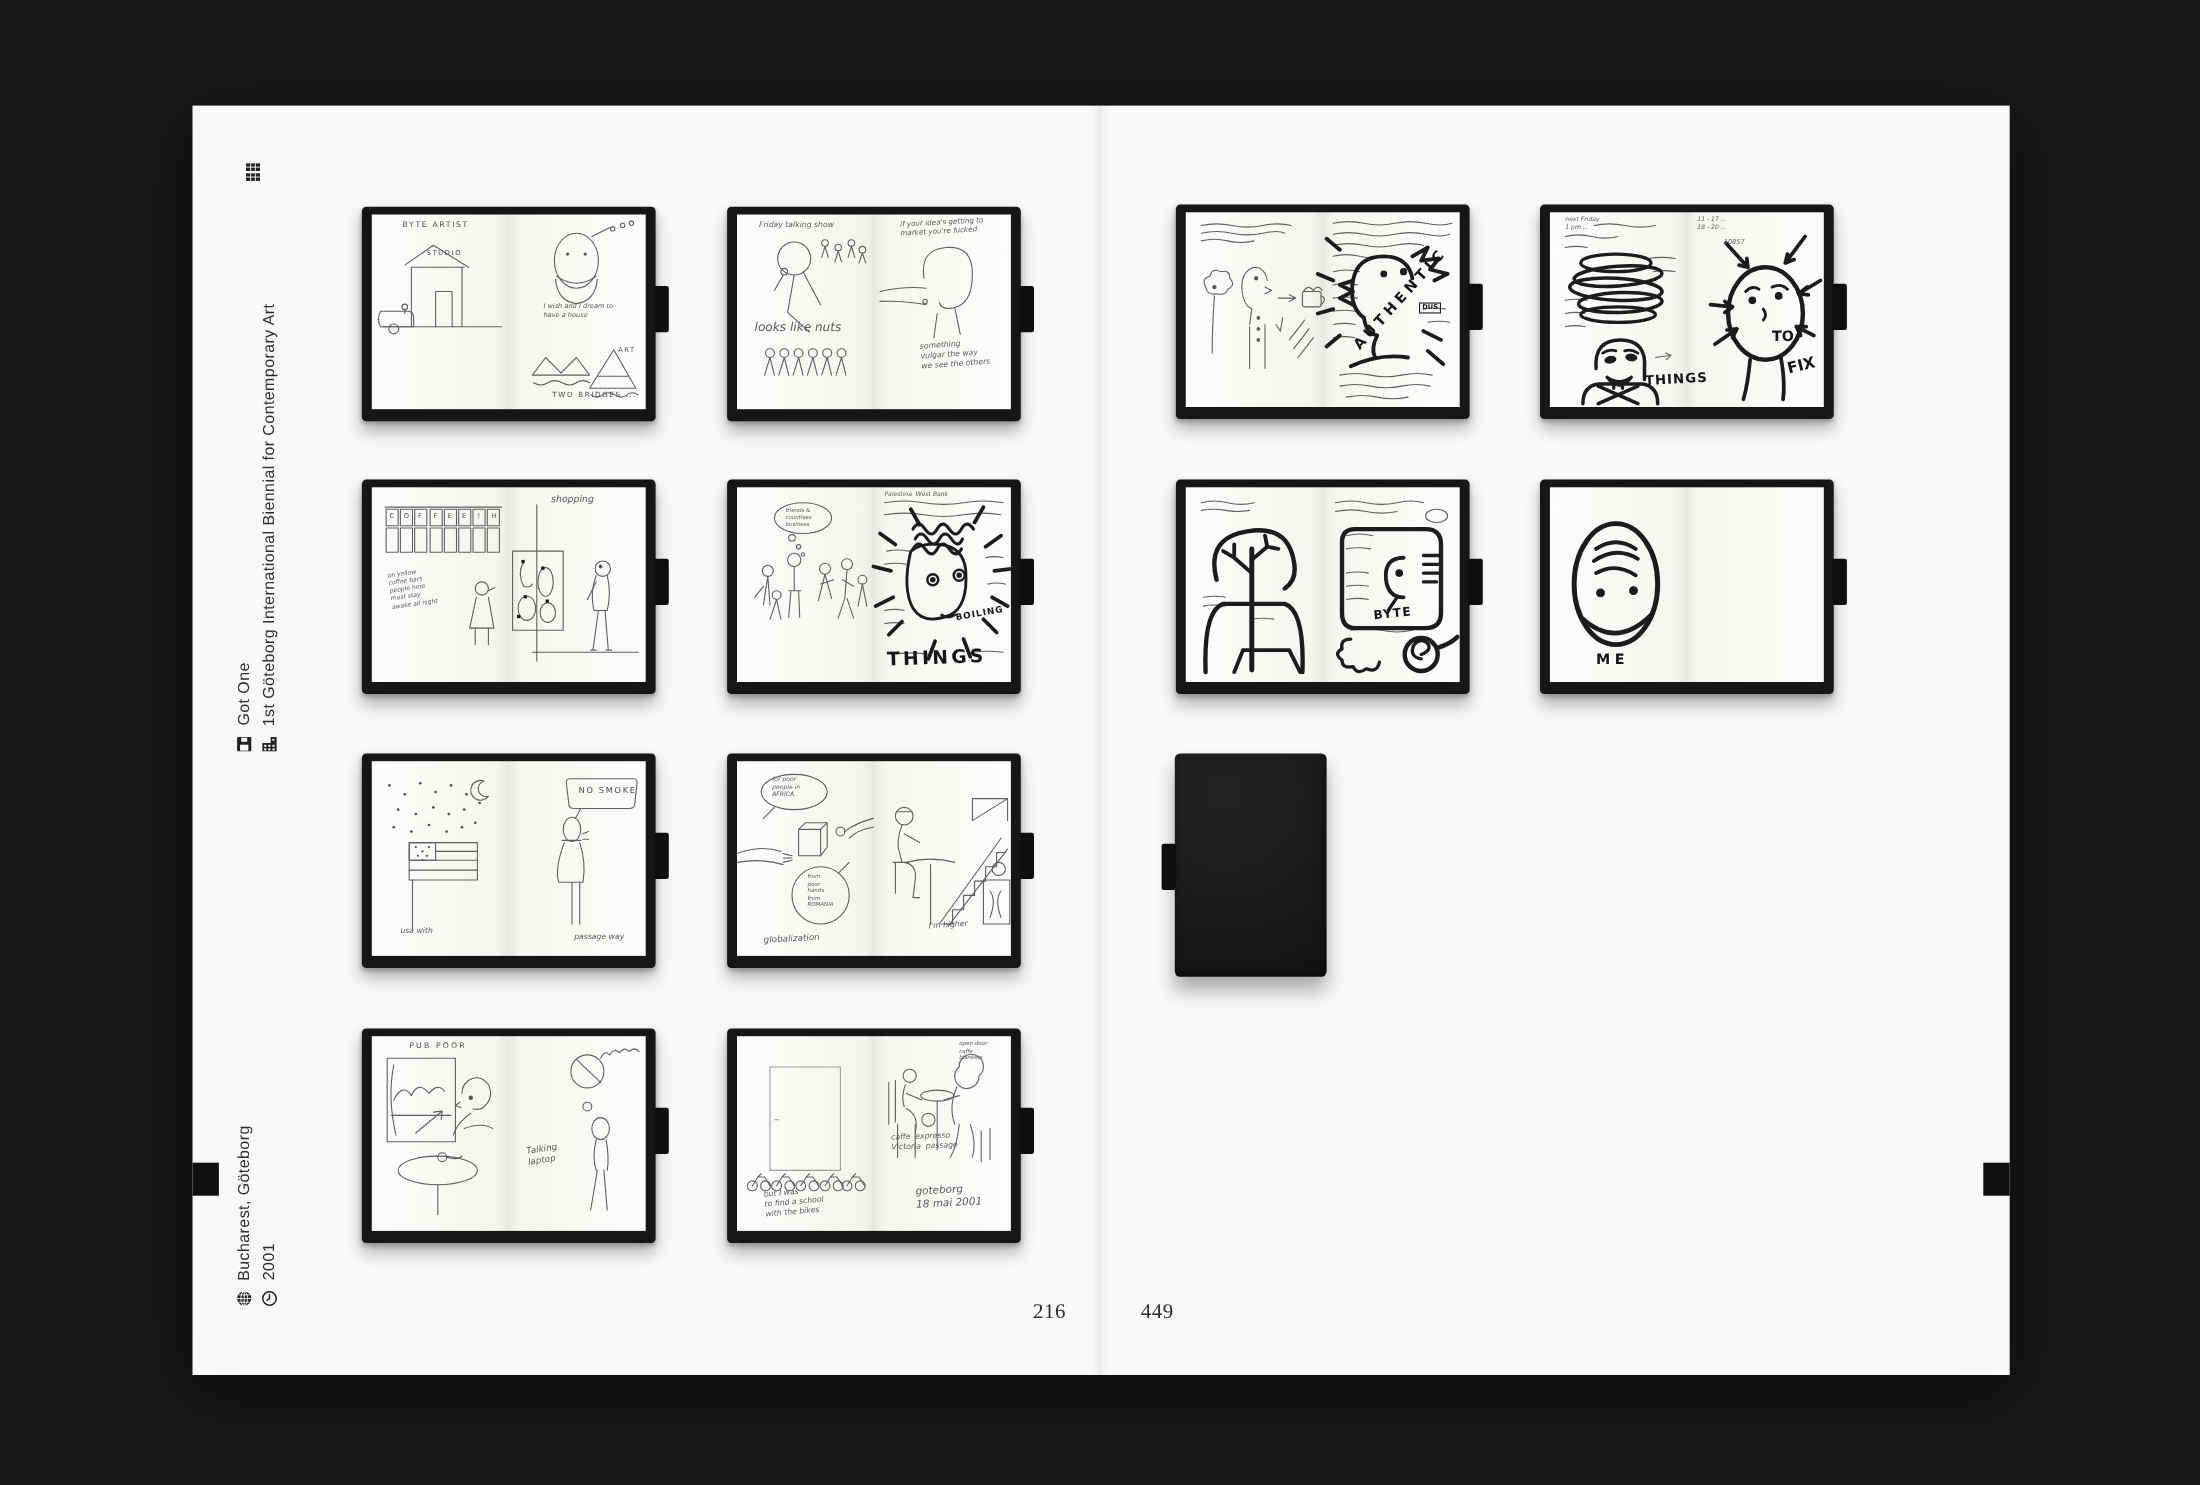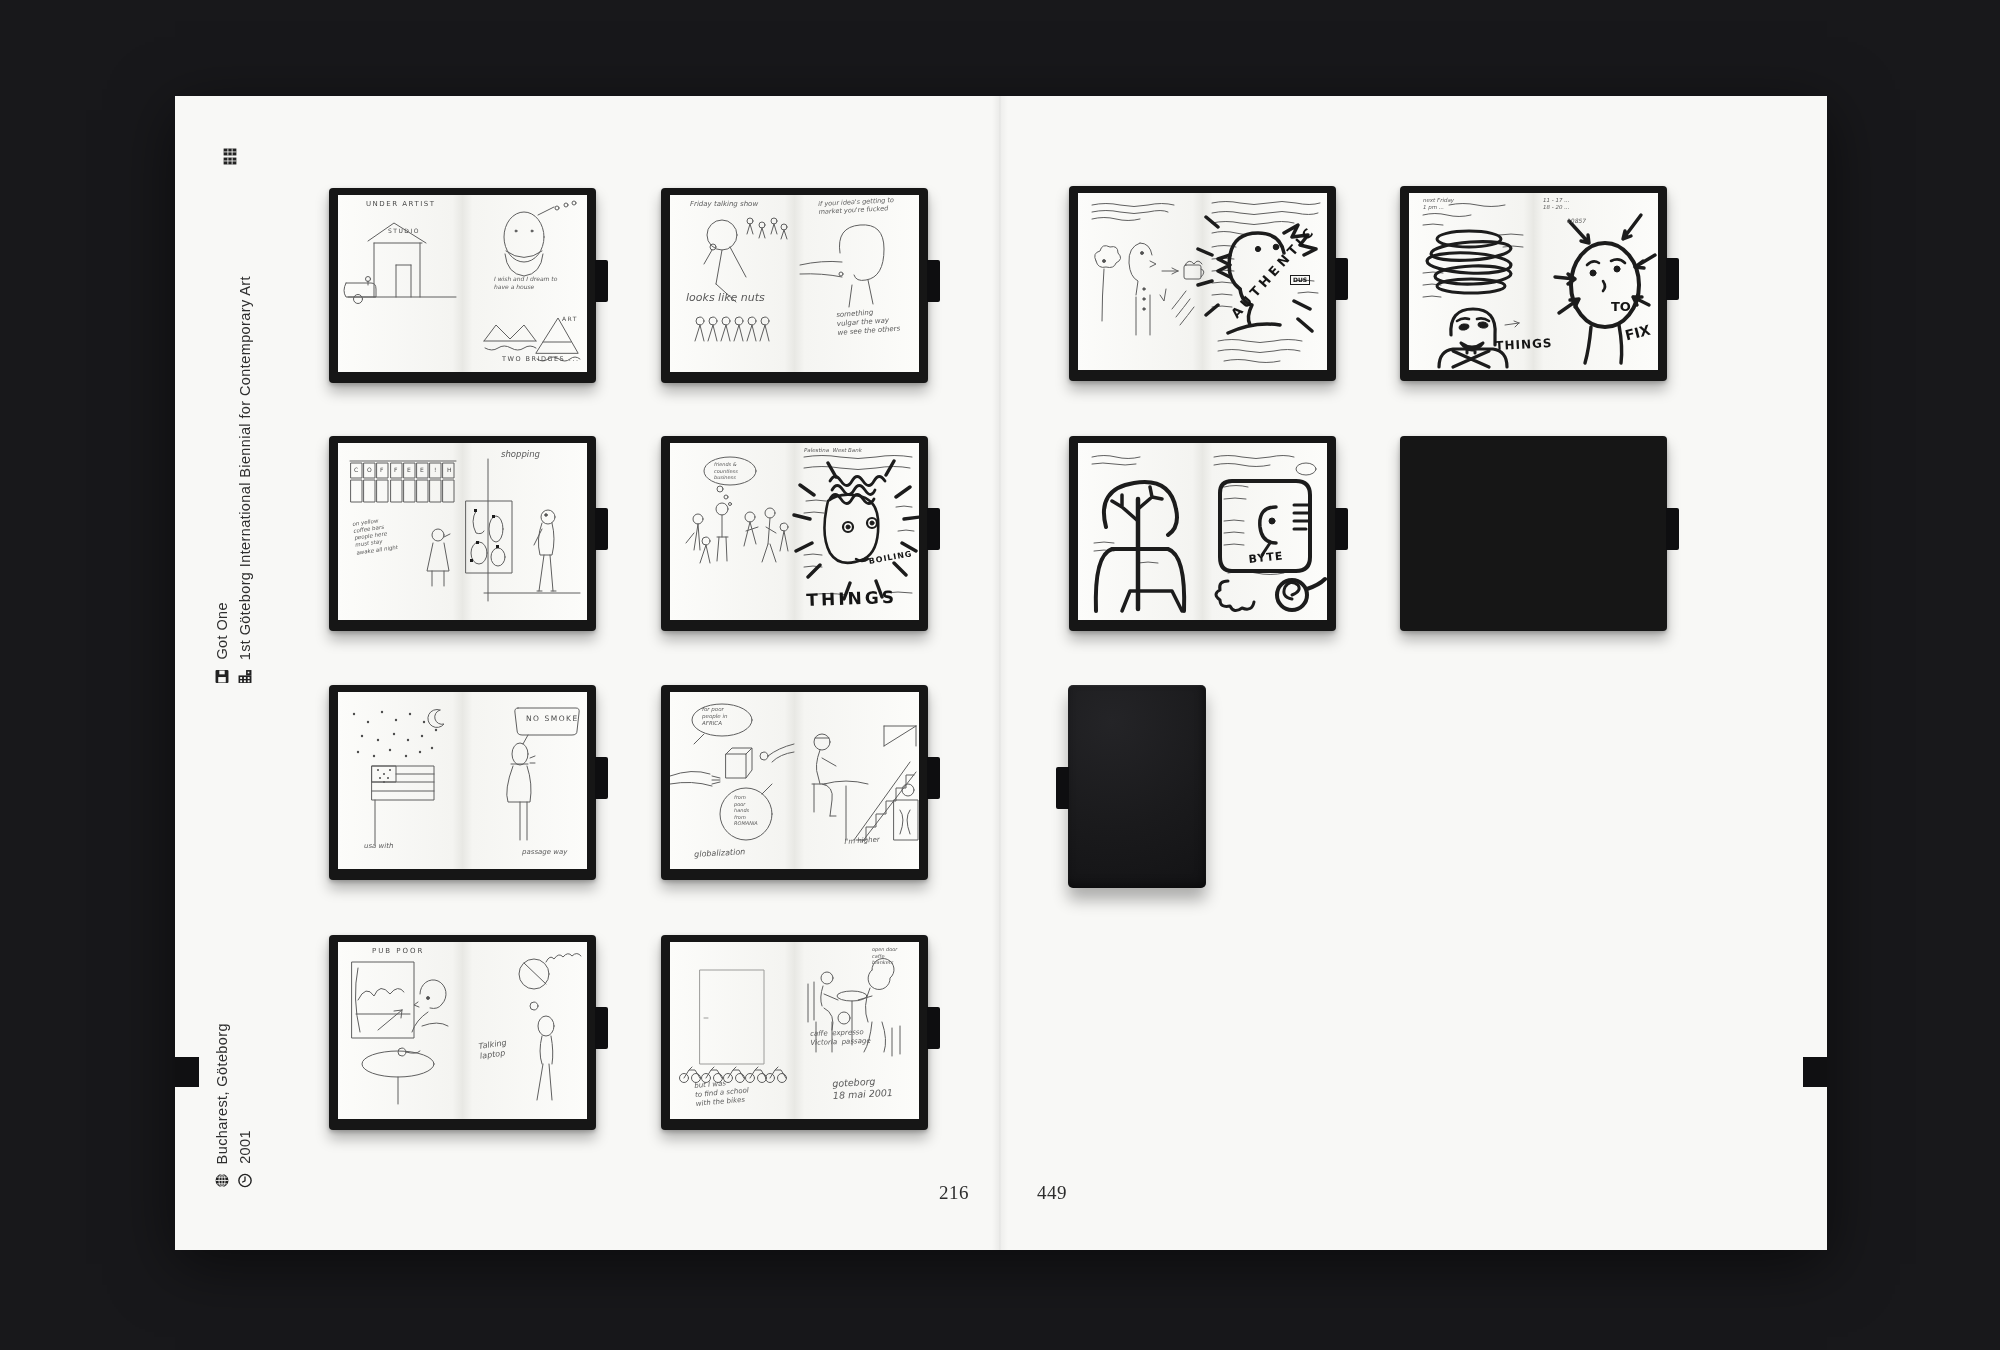--- a/index.html
+++ b/index.html
@@ -131,7 +131,7 @@
               <circle cx="194" cy="36" r="1" class="fdot"></circle>
           </g>
         </svg>
-        <span class="lbl cap" style="left:28px;top:5px;font-size:7px">UNDER ARTIST</span>
+        <span class="lbl cap" style="left:28px;top:5px;font-size:7px">BYTE ARTIST</span>
         <span class="lbl cap" style="left:50px;top:32px;font-size:6px">STUDIO</span>
         <span class="lbl hand" style="left:156px;top:80px;font-size:6px">I wish and I dream to
 have a house</span>

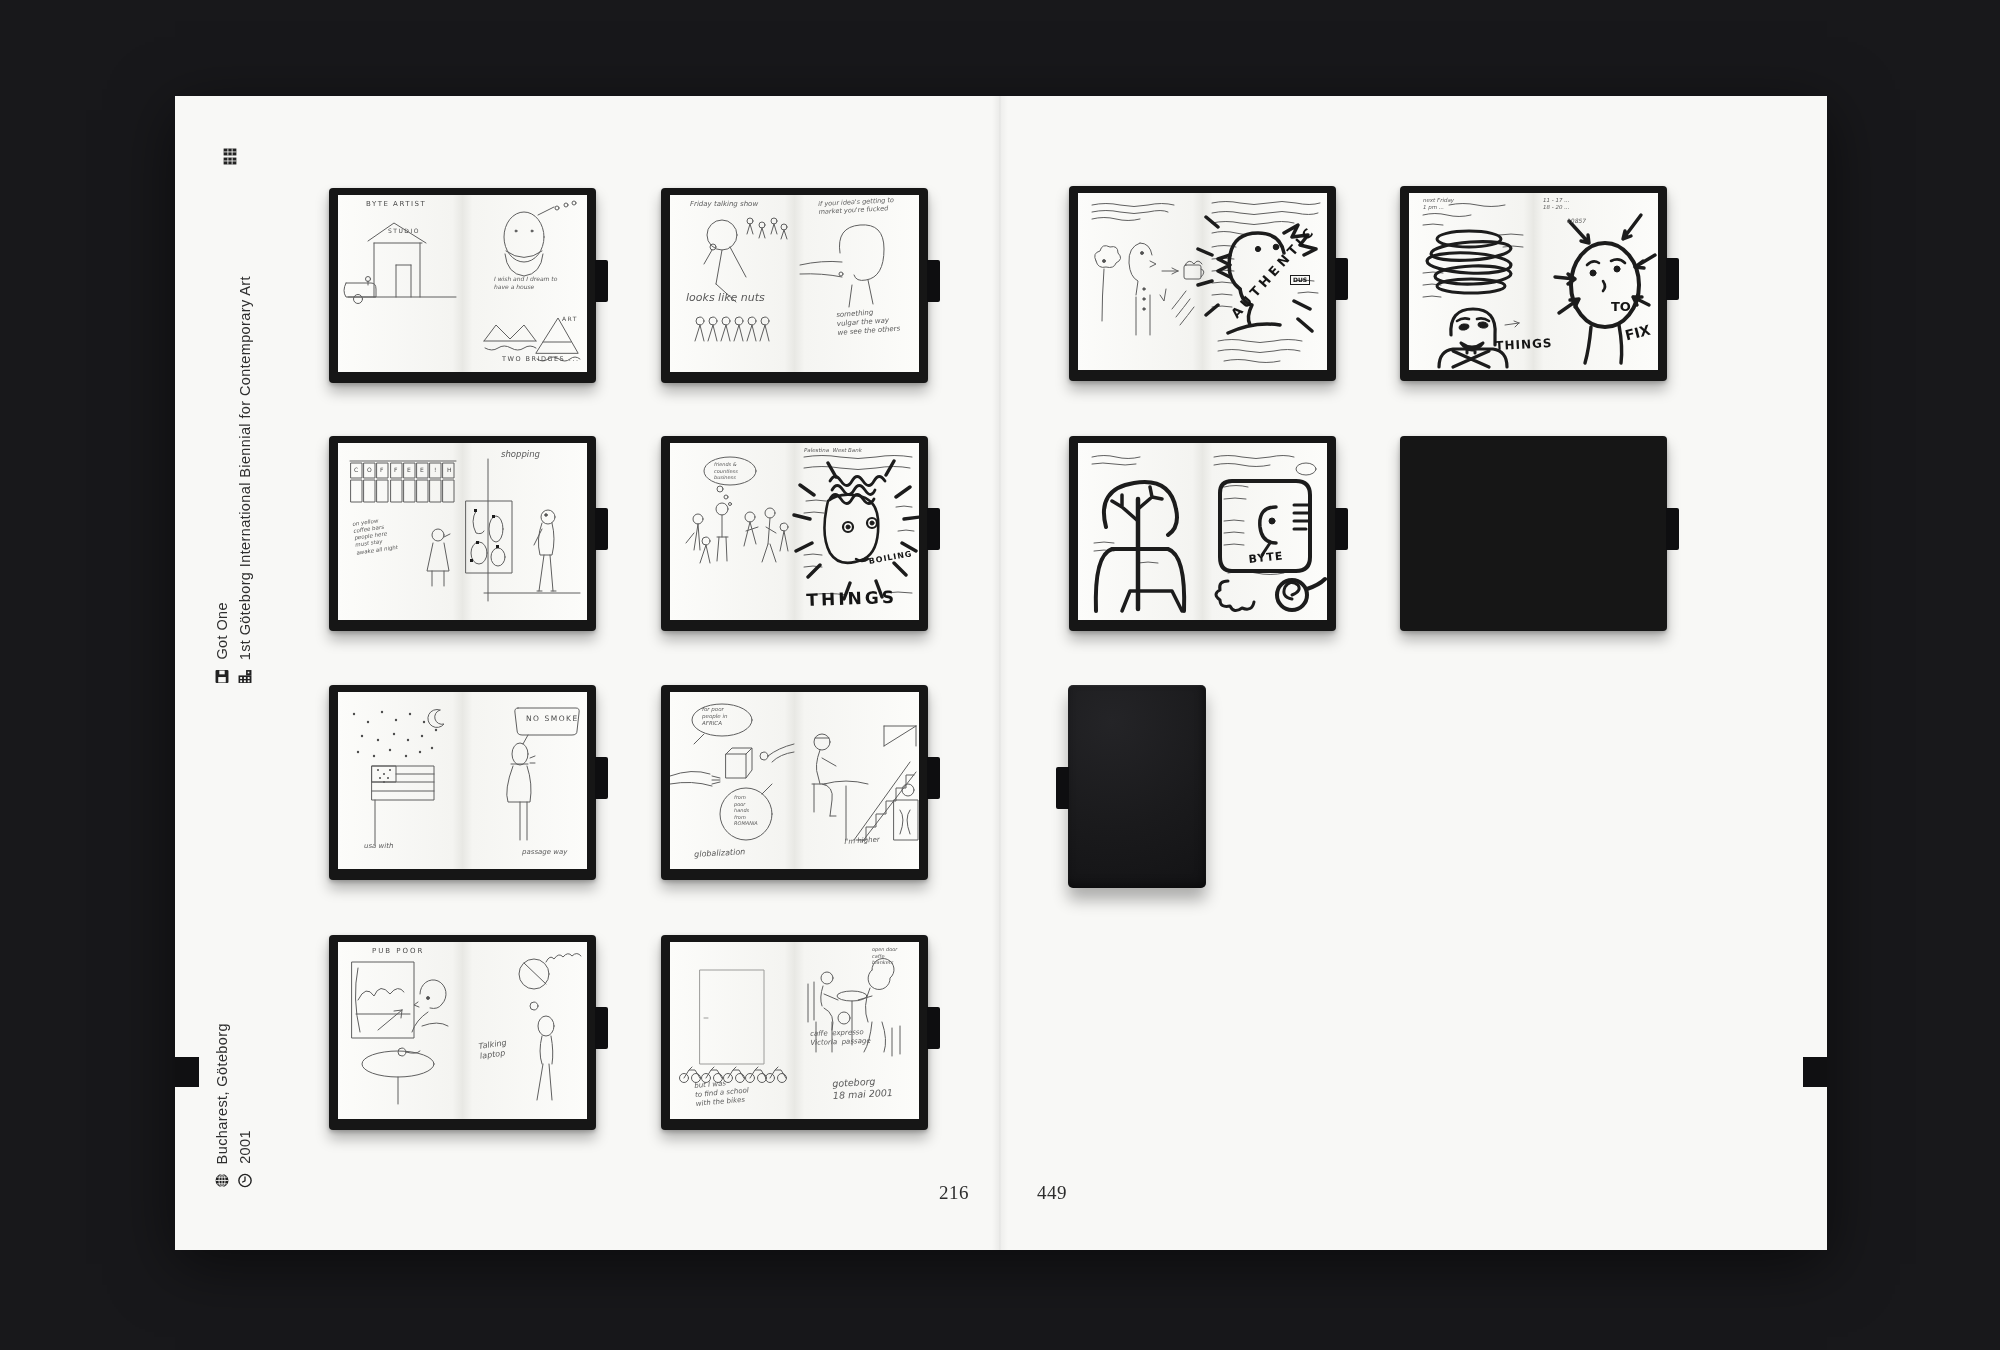--- a/index.html
+++ b/index.html
@@ -617,6 +617,18 @@
 
     <div class="nb" style="left:1225px;top:340px">
       <div class="nb-tab"></div>
+      <div class="nb-pages">
+        <svg class="sk" viewBox="0 0 249 177">
+          <g class="mk">
+            <ellipse stroke-width="4.5" cx="60" cy="88" rx="38" ry="55"></ellipse>
+            <path stroke-width="3.5" d="M42,56 q18,-12 36,0 M40,67 q20,-14 40,-2 M42,78 q18,-10 36,2"></path>
+            <circle class="mdot" cx="46" cy="96" r="3.5"></circle>
+              <circle class="mdot" cx="76" cy="94" r="3.5"></circle>
+            <path stroke-width="4" d="M28,118 q32,30 64,-2"></path>
+          </g>
+        </svg>
+        <span class="lbl mkr" style="left:42px;top:150px;font-size:13px;letter-spacing:4px">ME</span>
+      </div>
     </div>
 
     <div class="closed">

